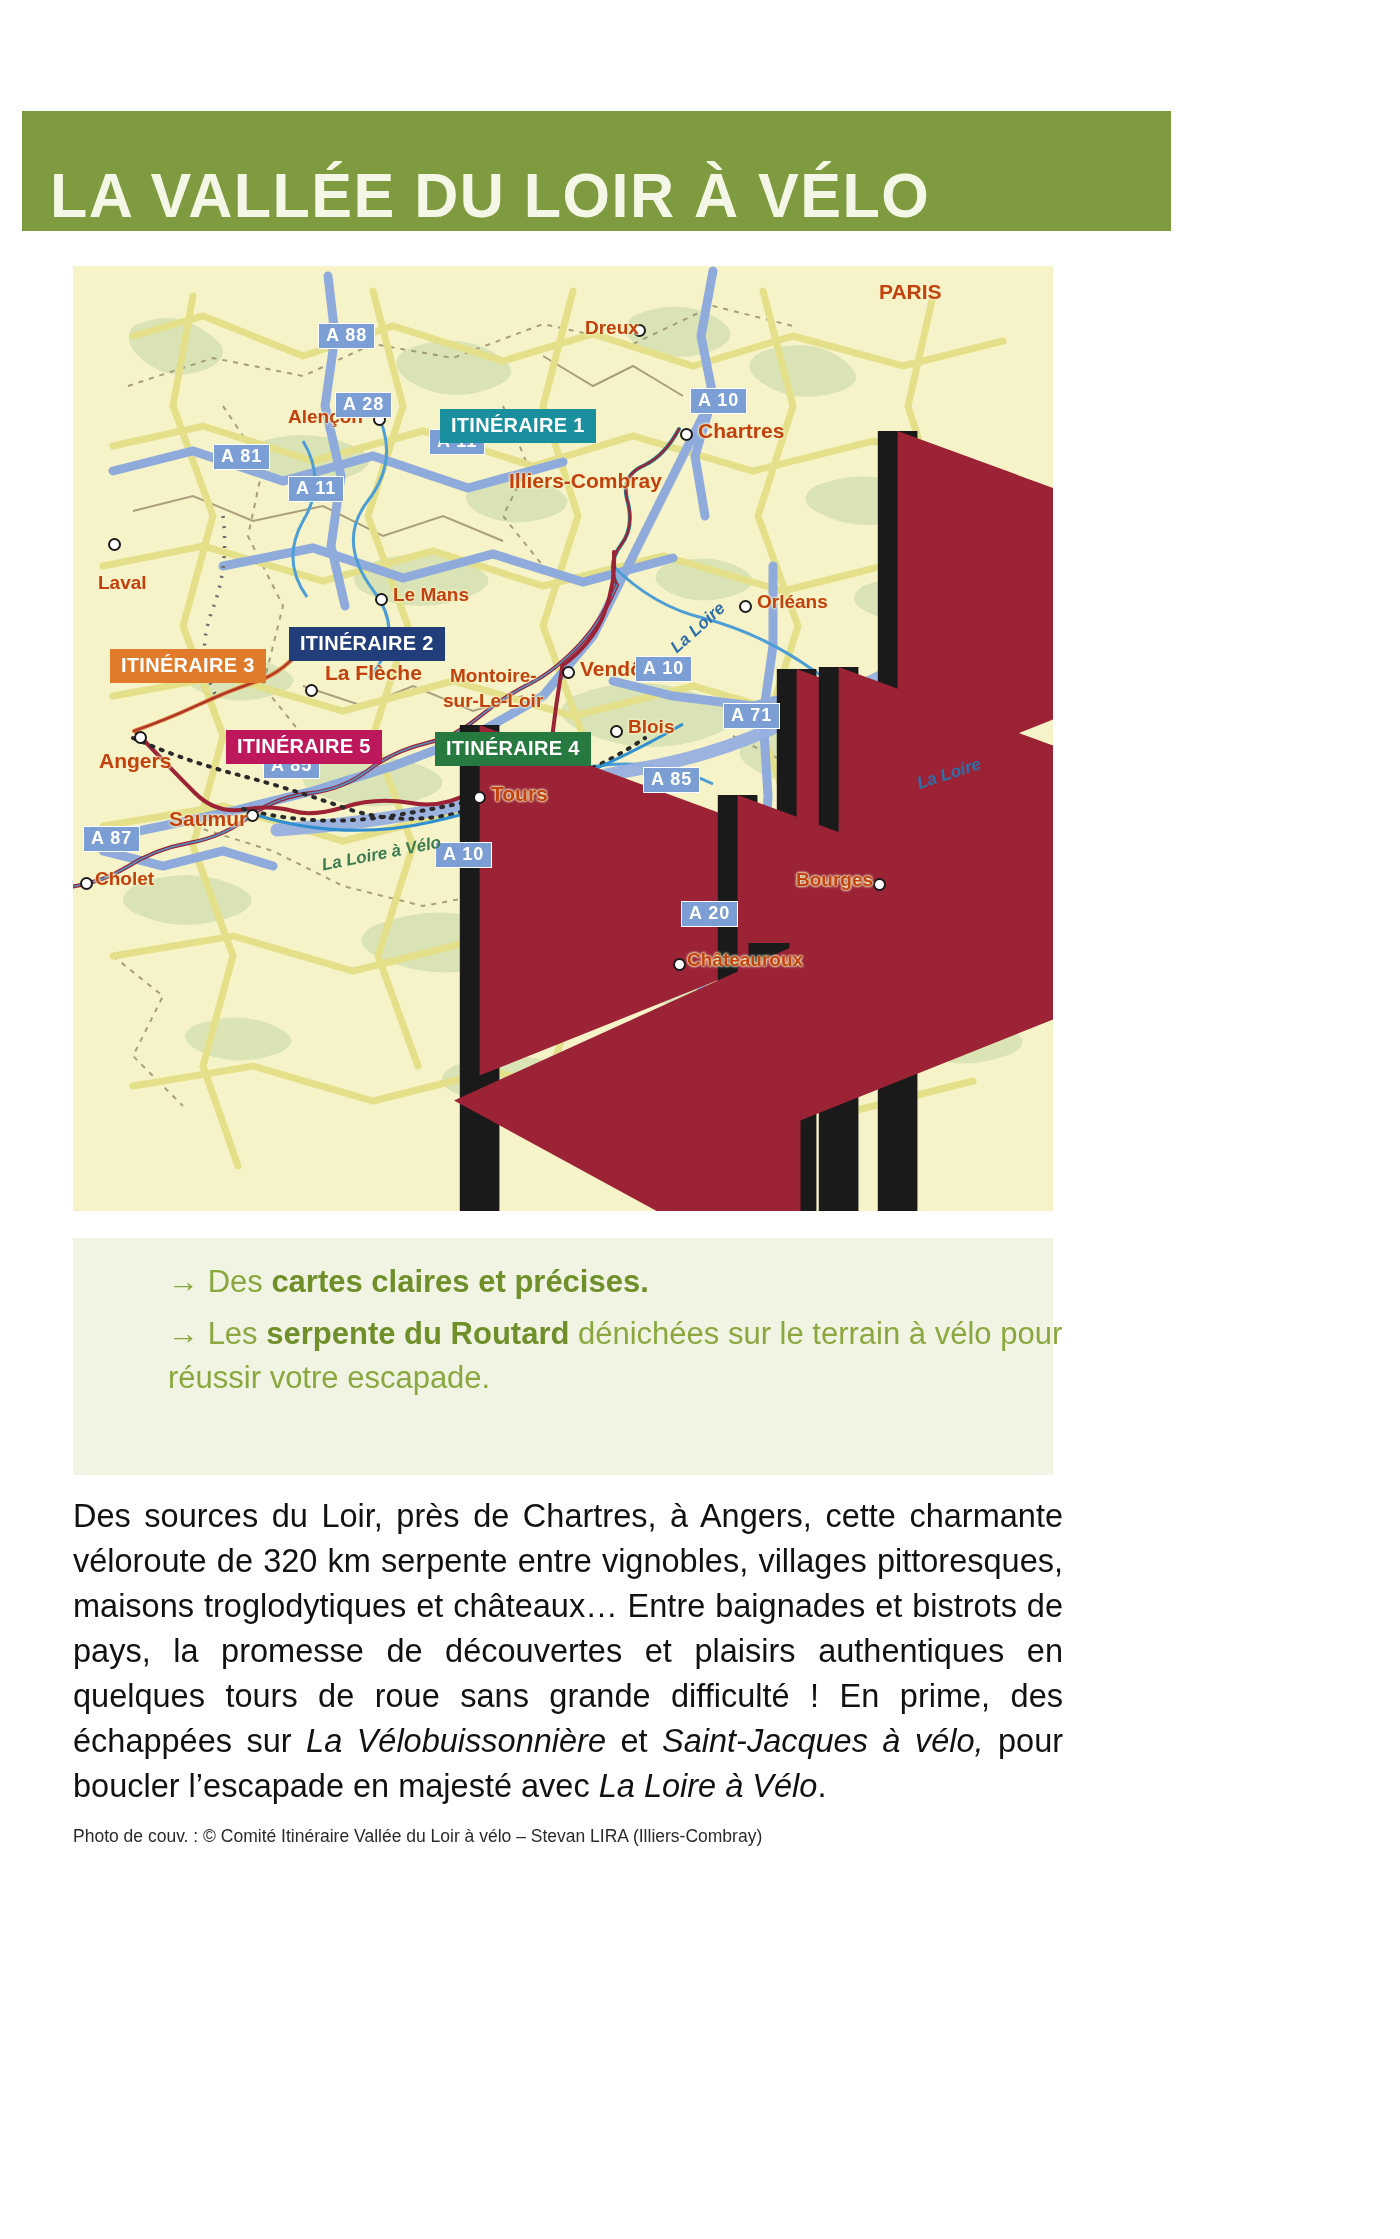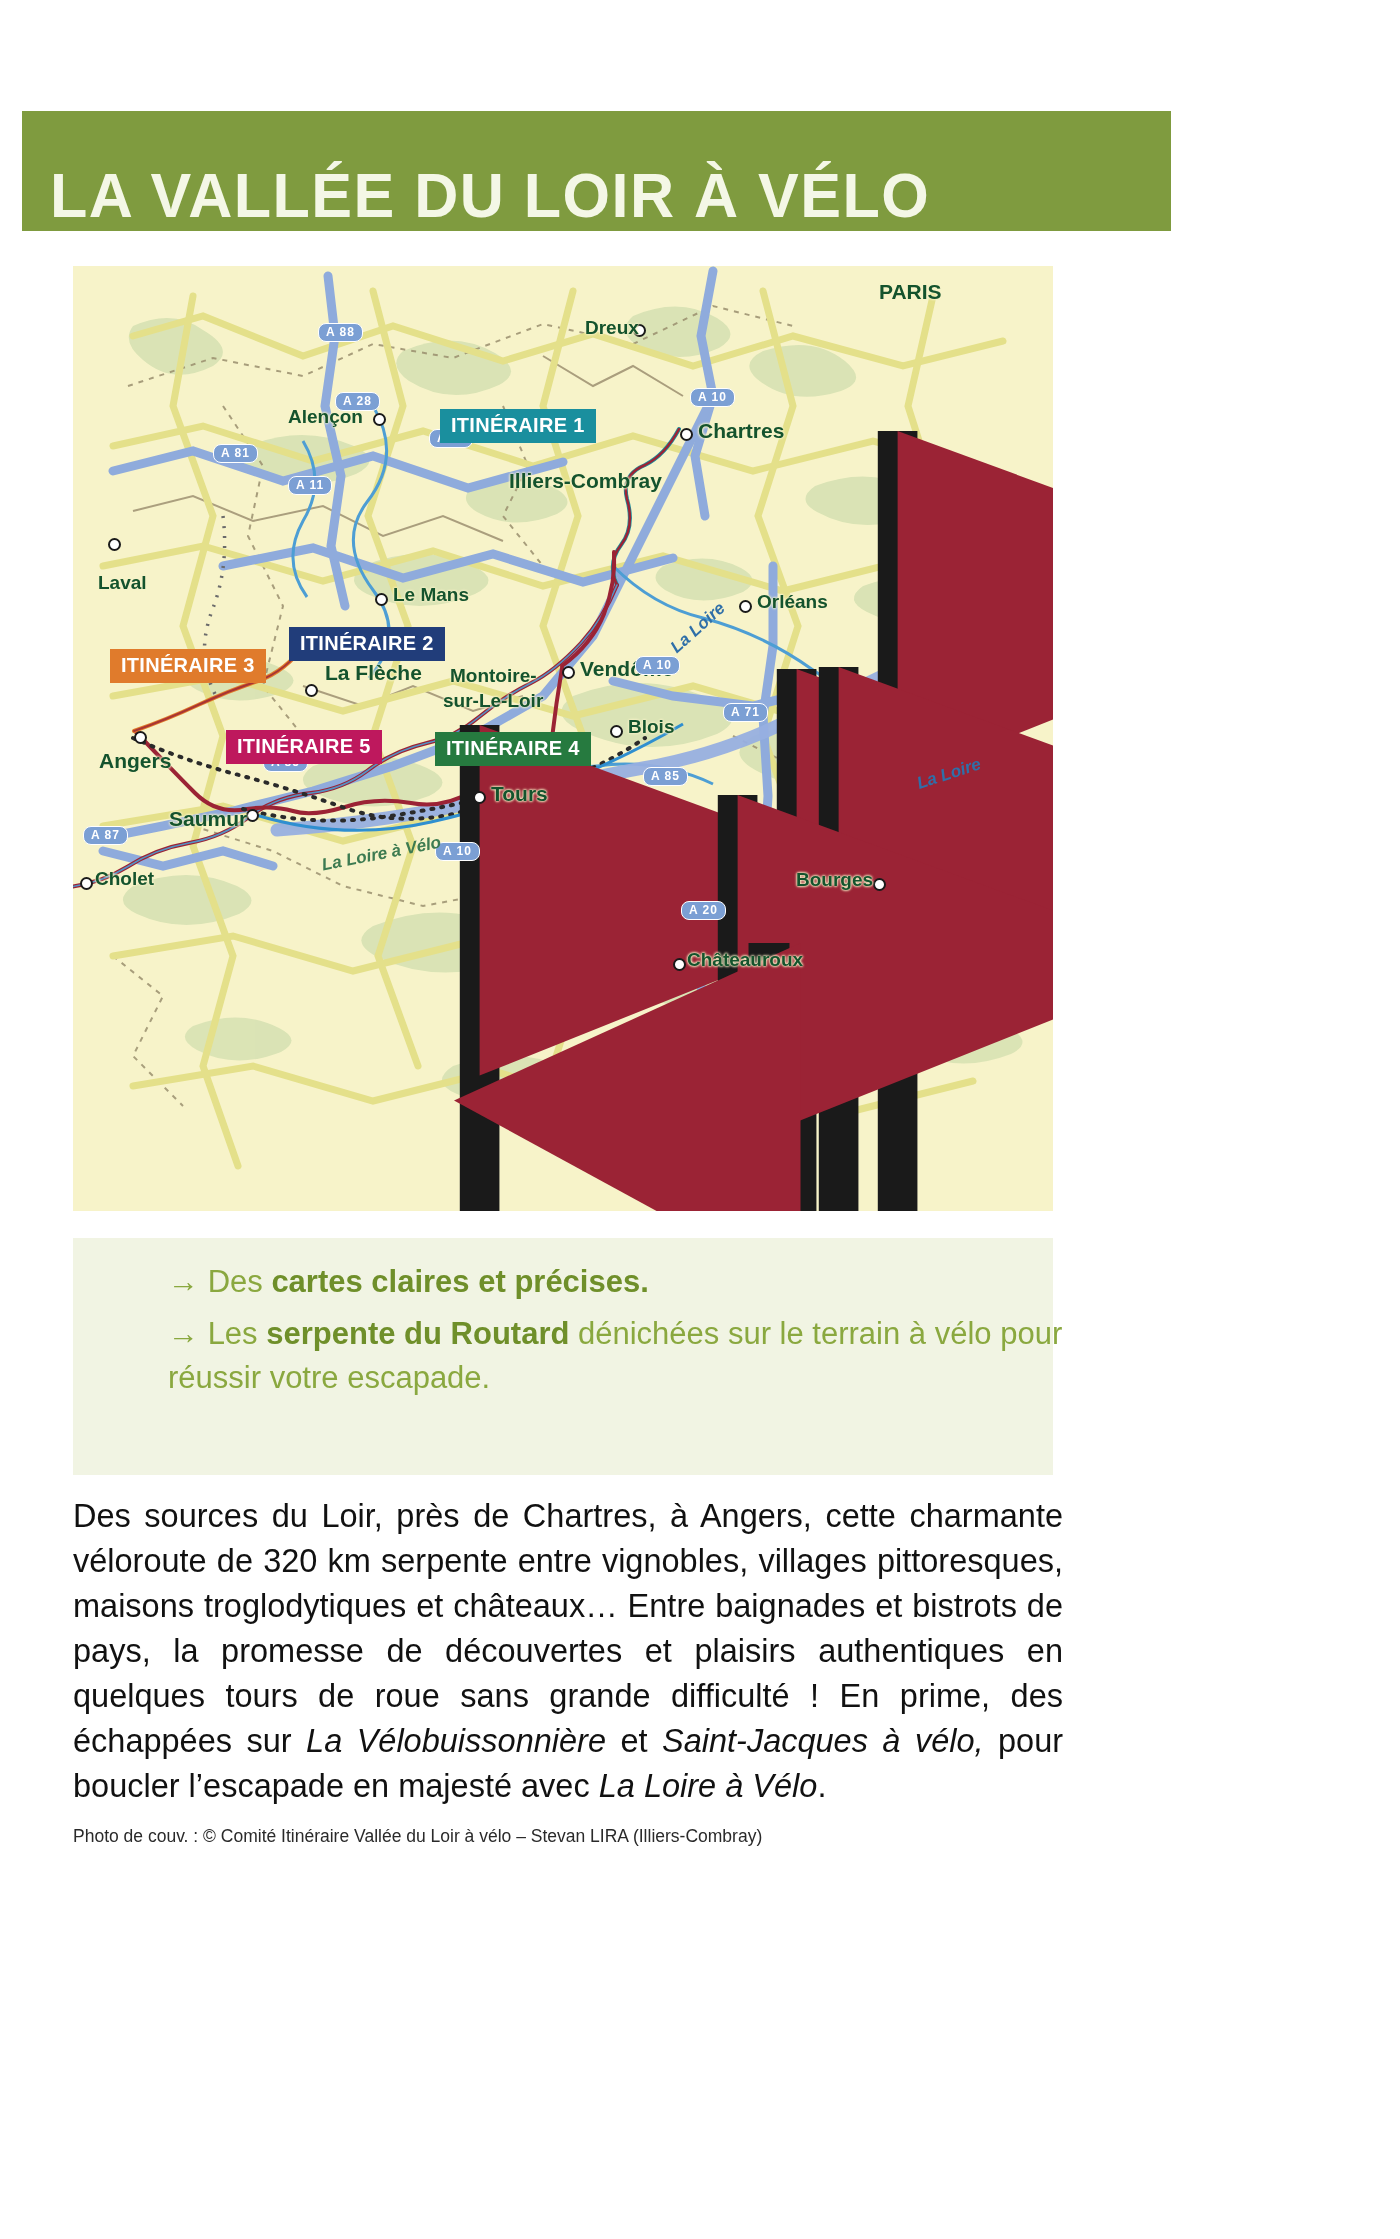--- a/index.html
+++ b/index.html
@@ -30,7 +30,7 @@
   }
   .map svg{position:absolute;left:0;top:0;width:980px;height:945px;}
   .map-label{
-    position:absolute;font-size:19px;font-weight:bold;color:#14532d;
+    position:absolute;font-size:19px;font-weight:bold;color:#c2410c;
     white-space:nowrap;
     text-shadow:0 0 3px #f7f3c9,0 0 3px #f7f3c9,0 0 2px #f7f3c9;
   }

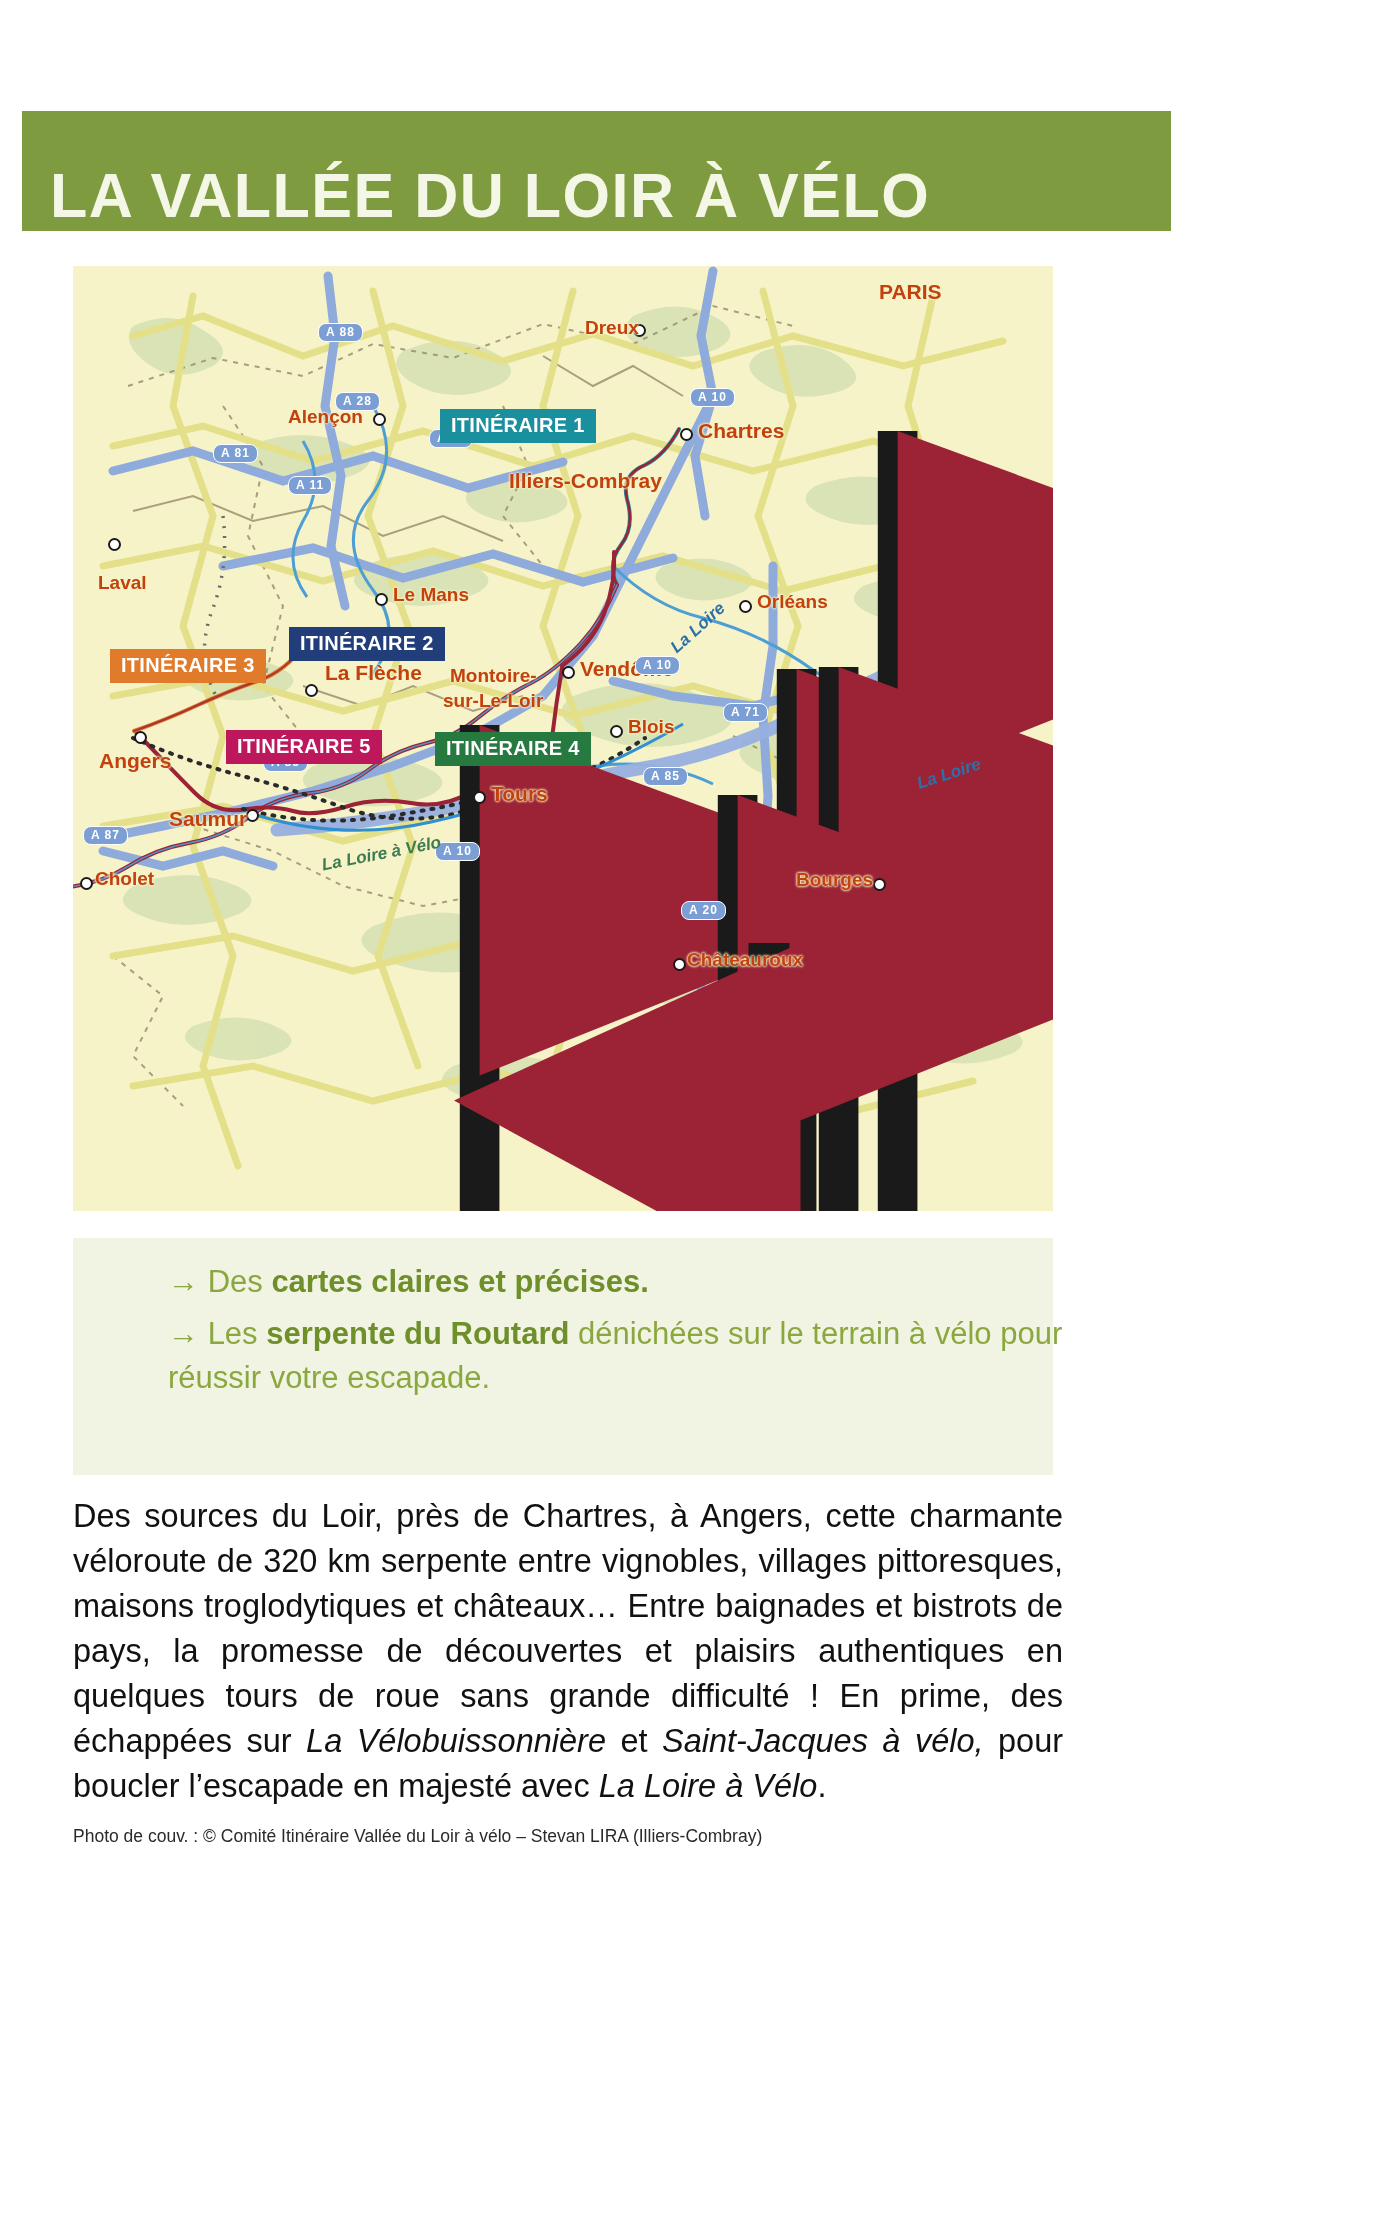--- a/index.html
+++ b/index.html
@@ -48,8 +48,8 @@
     font-weight:bold;white-space:nowrap;
   }
   .autoroute{
-    position:absolute;background:#7b9fd4;color:#fff;font-size:12px;font-weight:bold;
-    padding:1px 7px 2px 7px;border-radius:8px;border:1.5px solid #fff;
+    position:absolute;background:#7b9fd4;color:#fff;font-size:18px;font-weight:bold;
+    padding:1px 7px 2px 7px;border-radius:0;border:1.5px solid #fff;
     white-space:nowrap;letter-spacing:1px;
   }
   .itin{

